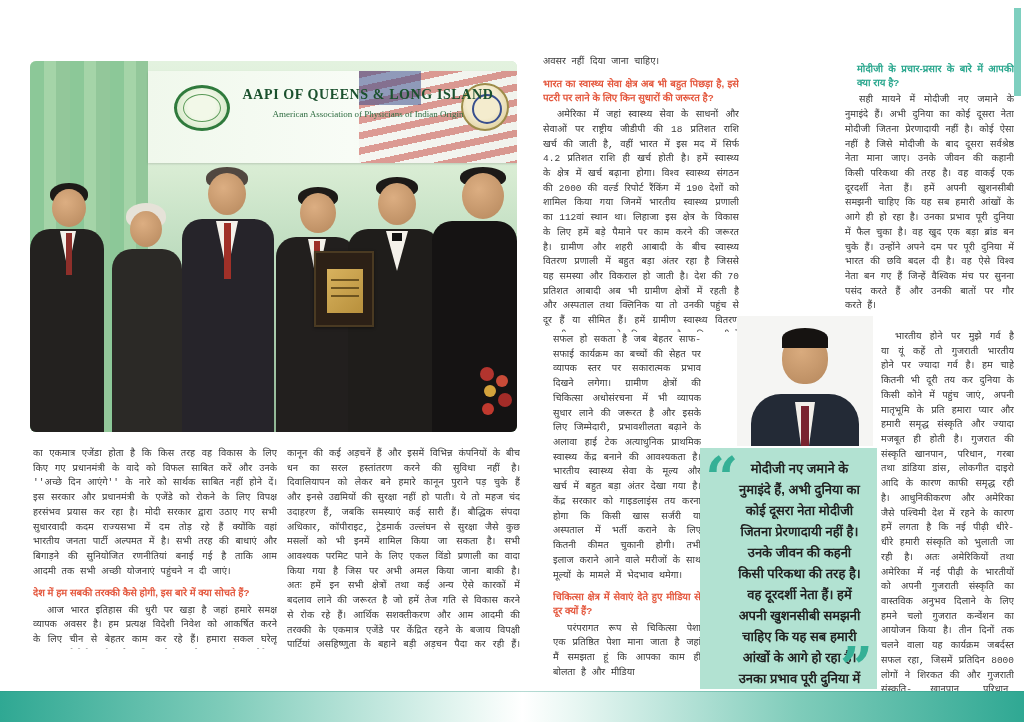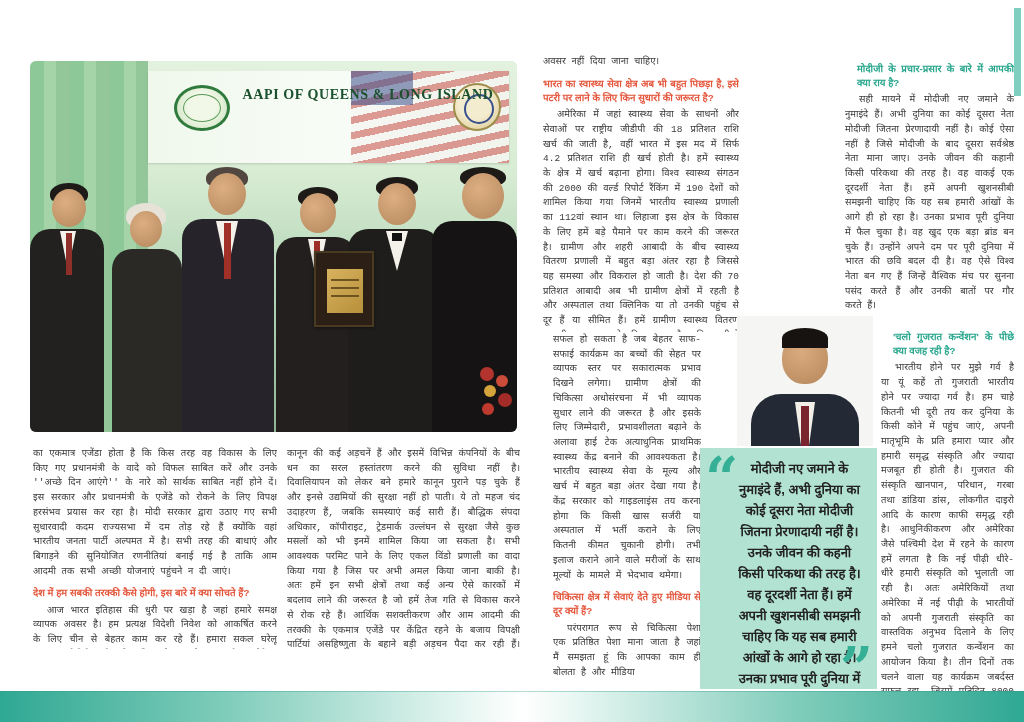--- a/index.html
+++ b/index.html
@@ -23,7 +23,7 @@
     background:repeating-linear-gradient(90deg,#8cc898 0 14px,#a5d4a8 14px 26px,#93c79a 26px 40px);}
   .banner{left:118px;top:10px;width:361px;height:92px;
     background:linear-gradient(to right,#f0f8ec 0%,#f8fcf6 55%,#eef5ec 100%);
-    box-shadow:0 1px 2px rgba(0,0,0,.15);}
+    box-shadow:0 1px 2px rgba(0,0,0,.15);padding-left:8px;}
   .banner-flag{right:0;top:0;width:158px;height:92px;opacity:.5;
     background:repeating-linear-gradient(168deg,#c23a33 0 7px,#f4f1ee 7px 15px);}
   .banner-flag-canton{right:96px;top:0;width:62px;height:34px;background:#3c4e8c;opacity:.55;}

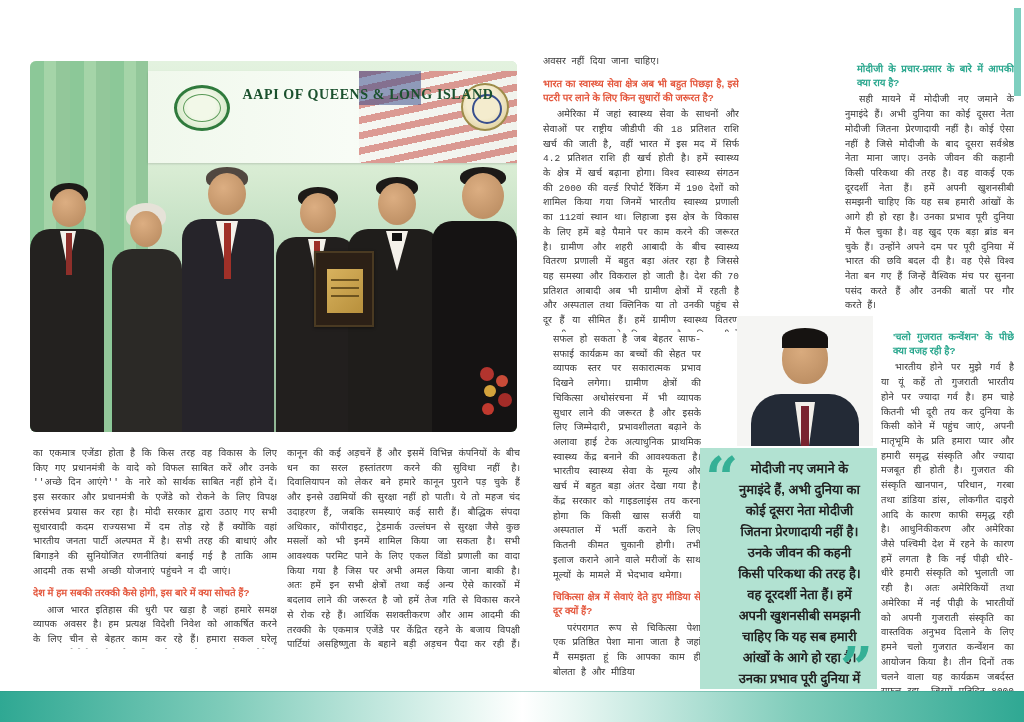--- a/index.html
+++ b/index.html
@@ -89,6 +89,7 @@
           <div class="inner"></div>
         </div>
       <div class="abs banner-title">AAPI OF QUEENS &amp; LONG ISLAND</div>
+      <div class="abs banner-sub">American Association of Physicians of Indian Origin</div>
     </div>
 
     <div class="person">

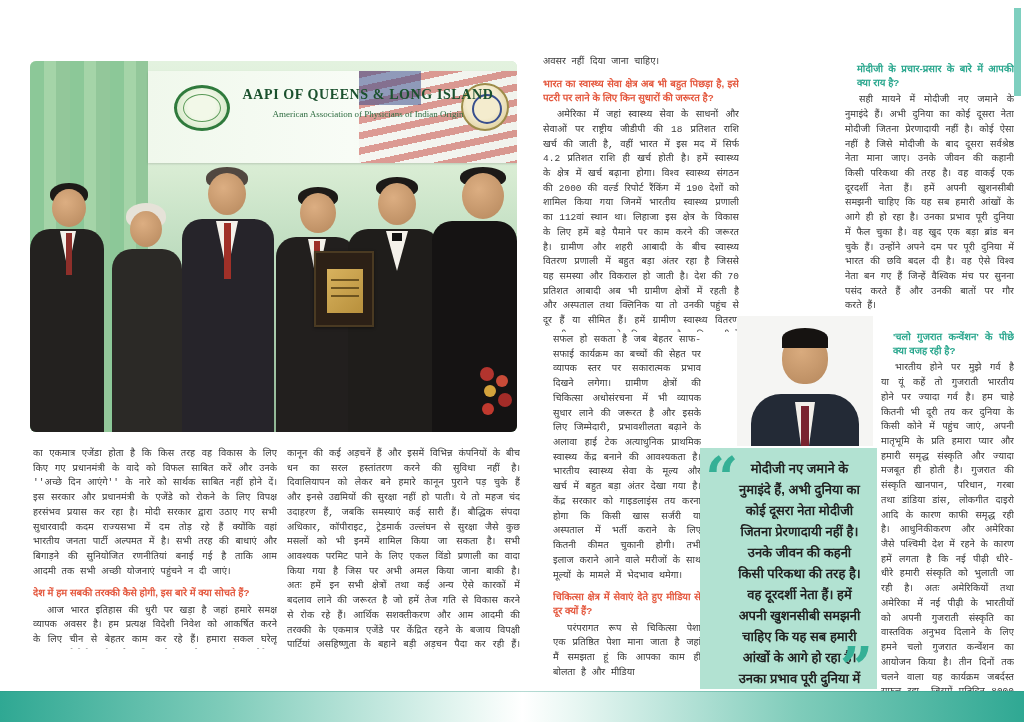--- a/index.html
+++ b/index.html
@@ -188,7 +188,6 @@
 
   </div>
   <div class="col body-text" style="left:881px;top:330px;width:133px;height:365px;">
-    <div class="head-teal" style="margin-top:0;">'चलो गुजरात कन्वेंशन' के पीछे क्या वजह रही है?</div>
     <p class="indent">भारतीय होने पर मुझे गर्व है या यूं कहें तो गुजराती भारतीय होने पर ज्यादा गर्व है। हम चाहे कितनी भी दूरी तय कर दुनिया के किसी कोने में पहुंच जाएं, अपनी मातृभूमि के प्रति हमारा प्यार और हमारी समृद्ध संस्कृति और ज्यादा मजबूत ही होती है। गुजरात की संस्कृति खानपान, परिधान, गरबा तथा डांडिया डांस, लोकगीत दाइरो आदि के कारण काफी समृद्ध रही है। आधुनिकीकरण और अमेरिका जैसे पश्चिमी देश में रहने के कारण हमें लगता है कि नई पीढ़ी धीरे-धीरे हमारी संस्कृति को भुलाती जा रही है। अतः अमेरिकियों तथा अमेरिका में नई पीढ़ी के भारतीयों को अपनी गुजराती संस्कृति का वास्तविक अनुभव दिलाने के लिए हमने चलो गुजरात कन्वेंशन का आयोजन किया है। तीन दिनों तक चलने वाला यह कार्यक्रम जबर्दस्त सफल रहा, जिसमें प्रतिदिन 8000 लोगों ने शिरकत की और गुजराती संस्कृति- खानपान, परिधान, संगीत, लोक नृत्य, लोक संगीत का लुत्फ उठाया। ये सभी कार्यक्रम</p>
   </div>
 

